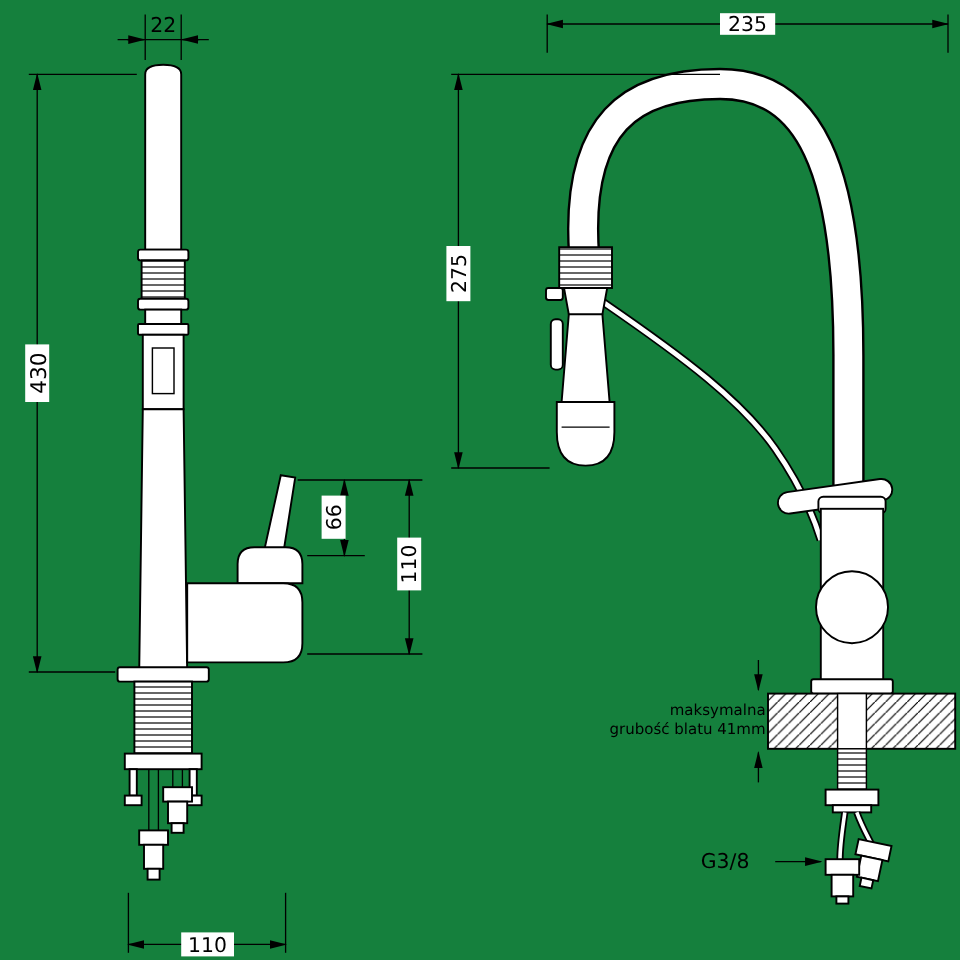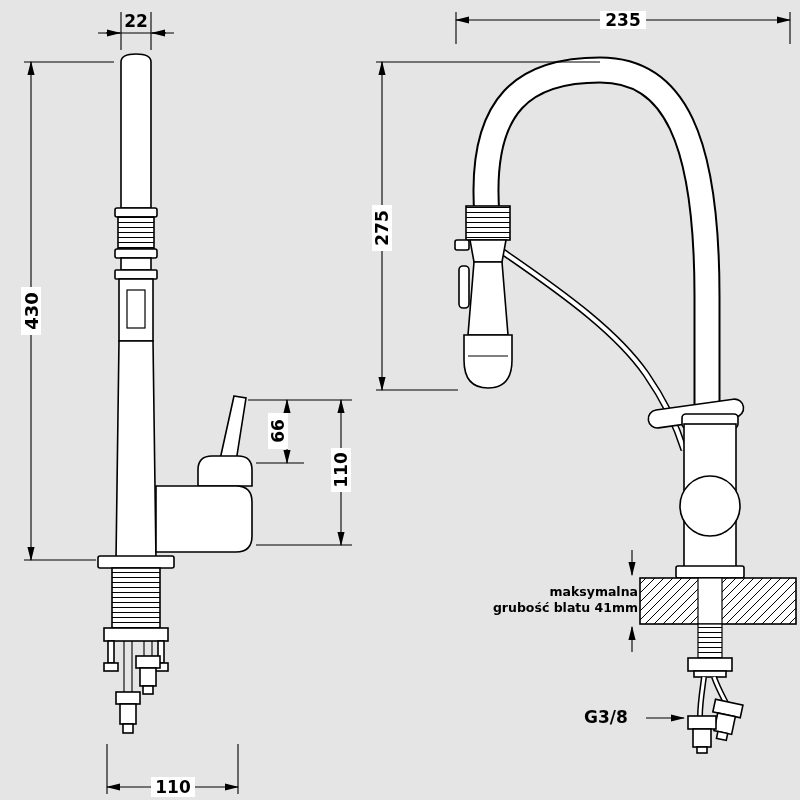--- a/index.html
+++ b/index.html
@@ -3,8 +3,8 @@
 <meta charset="utf-8">
 <style>
   html,body{margin:0;padding:0;background:#ffffff;}
-  .stage{width:800px;height:800px;position:relative;background:#e5e5e5;overflow:hidden;
-         font-family:"DejaVu Sans", sans-serif;font-weight:bold;}
+  .stage{width:800px;height:800px;position:relative;background:#15803d;overflow:hidden;
+         font-family:"DejaVu Sans", sans-serif;}
   svg{display:block;}
   text{fill:#000;font-family:"DejaVu Sans", sans-serif;}
   .dim-num{font-size:17px;}

